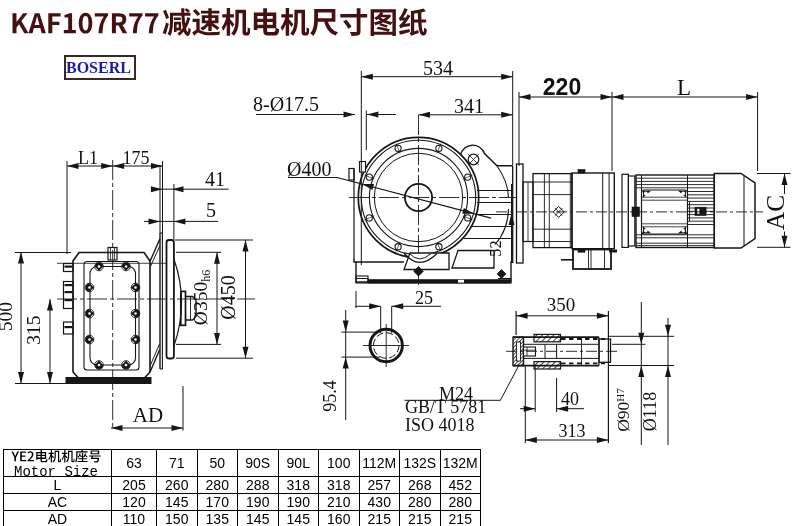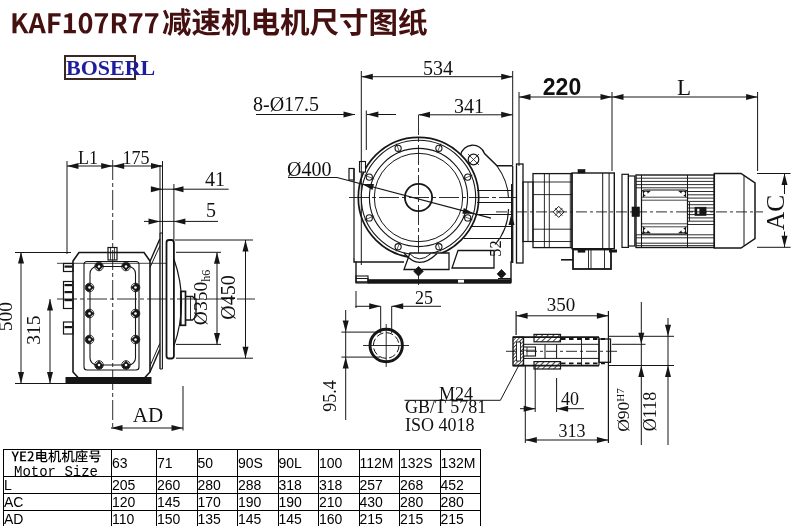--- a/index.html
+++ b/index.html
@@ -6,7 +6,7 @@
   font-family:"Liberation Sans",sans-serif}
 #boserl{position:absolute;left:64px;top:55px;width:68px;height:21px;border:2px solid #3c2823;
   background:#fdfdfd;color:#1c1c9c;font-family:"Liberation Serif",serif;font-weight:bold;
-  font-size:22px;line-height:21px;text-align:center;letter-spacing:0px}
+  font-size:16px;line-height:21px;text-align:left;letter-spacing:0px}
 table{position:absolute;left:3px;top:449px;border-collapse:collapse;table-layout:fixed;
   font-size:14px;color:#000}
 td{border:1.4px solid #000;text-align:left;padding:0;overflow:hidden;white-space:nowrap}

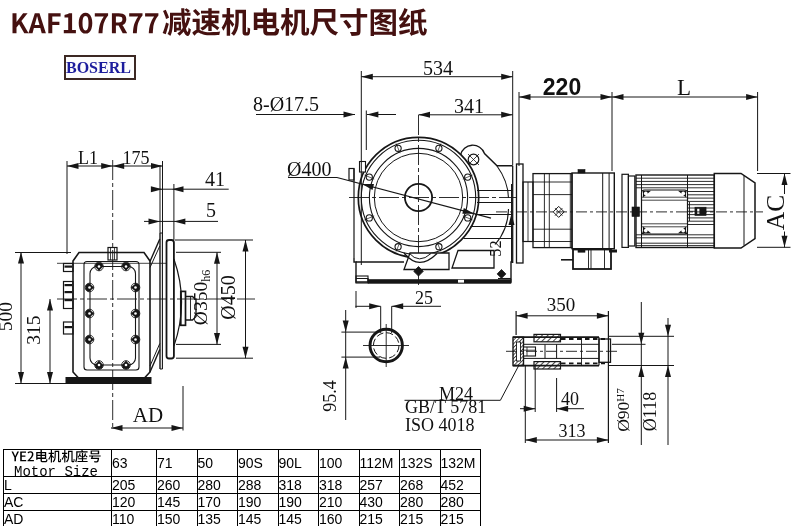--- a/index.html
+++ b/index.html
@@ -9,7 +9,7 @@
   font-size:16px;line-height:21px;text-align:left;letter-spacing:0px}
 table{position:absolute;left:3px;top:449px;border-collapse:collapse;table-layout:fixed;
   font-size:14px;color:#000}
-td{border:1.4px solid #000;text-align:left;padding:0;overflow:hidden;white-space:nowrap}
+td{border:1.4px solid #000;text-align:center;padding:0;overflow:hidden;white-space:nowrap}
 .hd{height:27px}.dr{height:14px}
 #mot{position:absolute;left:14px;top:463.5px;width:104px;text-align:left;
   font-family:"Liberation Mono",monospace;font-size:14px;color:#000;letter-spacing:0px}

